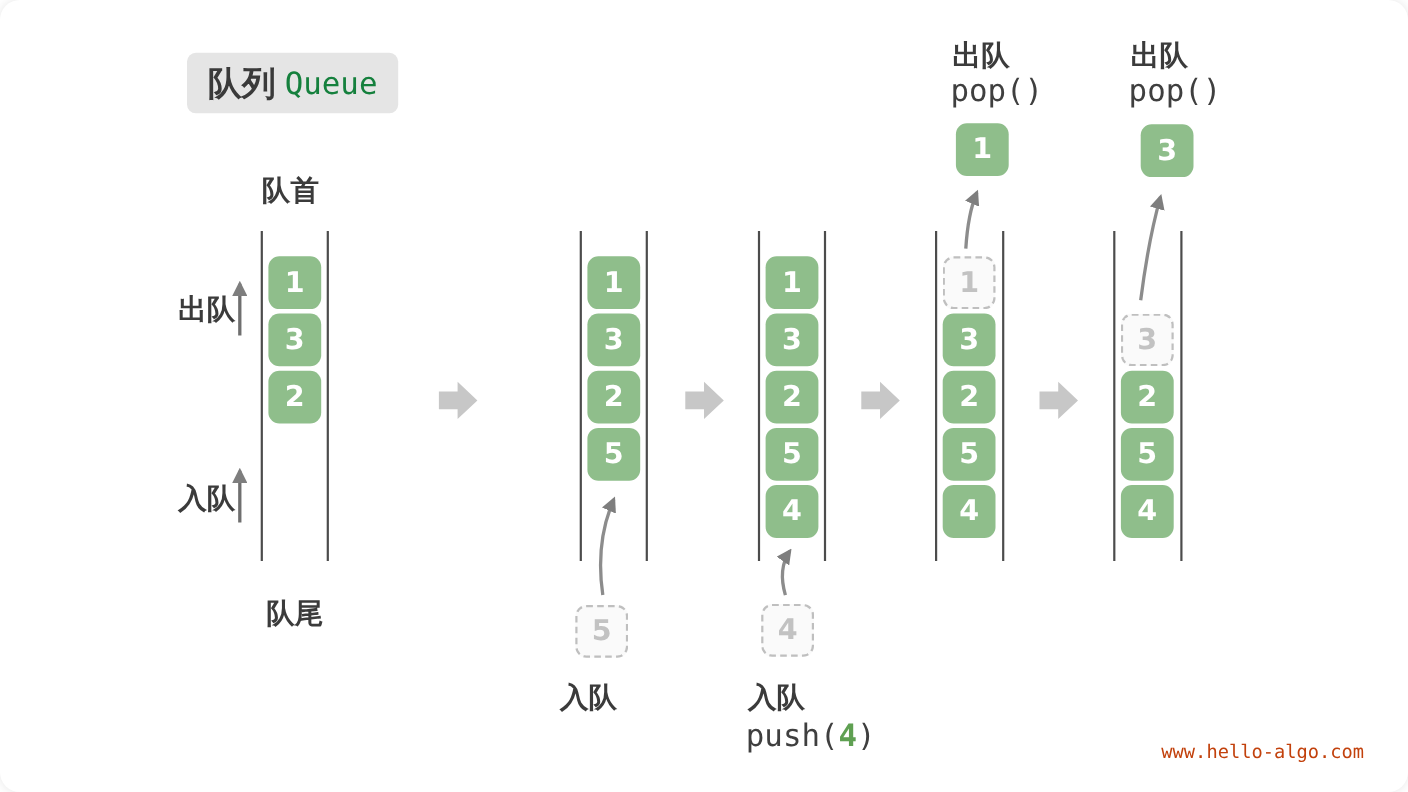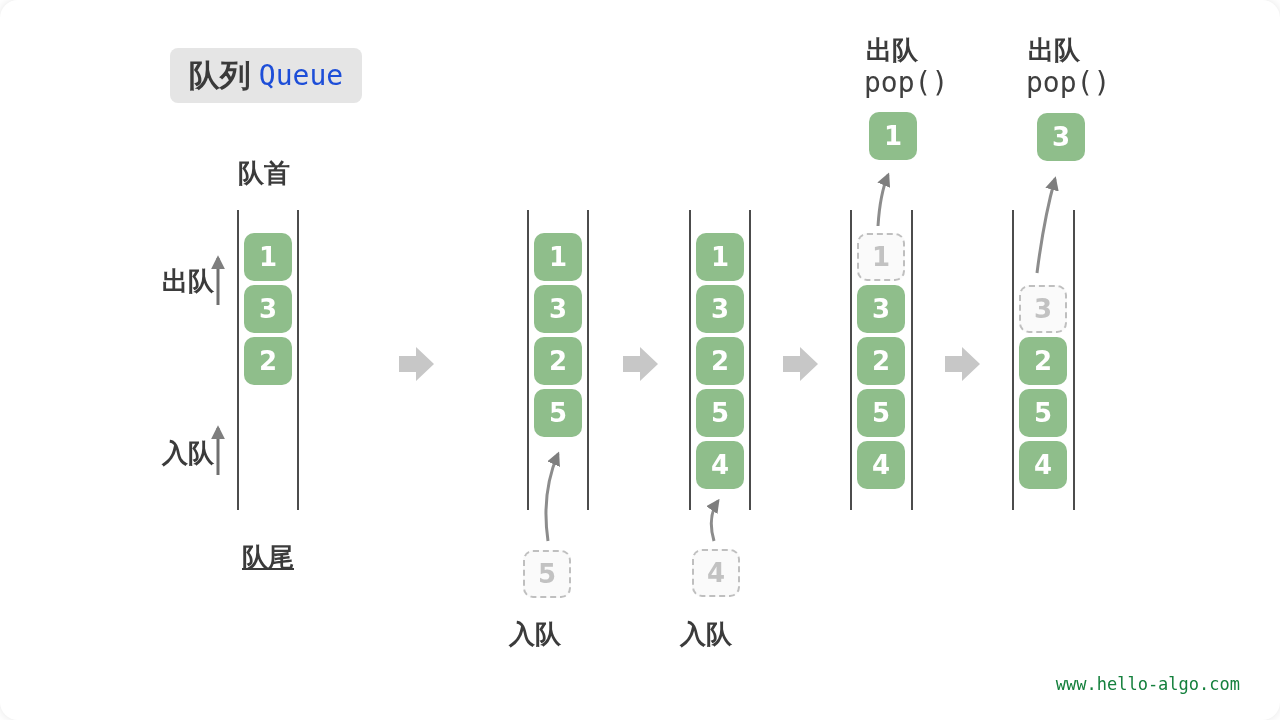--- a/index.html
+++ b/index.html
@@ -18,7 +18,7 @@
     display: flex; align-items: center; justify-content: center; gap: 8px;
   }
   .title-zh { font-size: 31px; font-weight: bold; color: #3a3a3a; }
-  .title-en { font-family: "DejaVu Sans Mono", "Liberation Mono", monospace; font-size: 28px; color: #1d4ed8; }
+  .title-en { font-family: "DejaVu Sans Mono", "Liberation Mono", monospace; font-size: 28px; color: #15803d; }
 
   .zh-label { position: absolute; font-size: 26px; font-weight: bold; color: #3b3b3b; white-space: nowrap; }
   .mono-label { position: absolute; font-family: "DejaVu Sans Mono", "Liberation Mono", monospace; font-size: 28px; color: #3f3f3f; white-space: nowrap; }

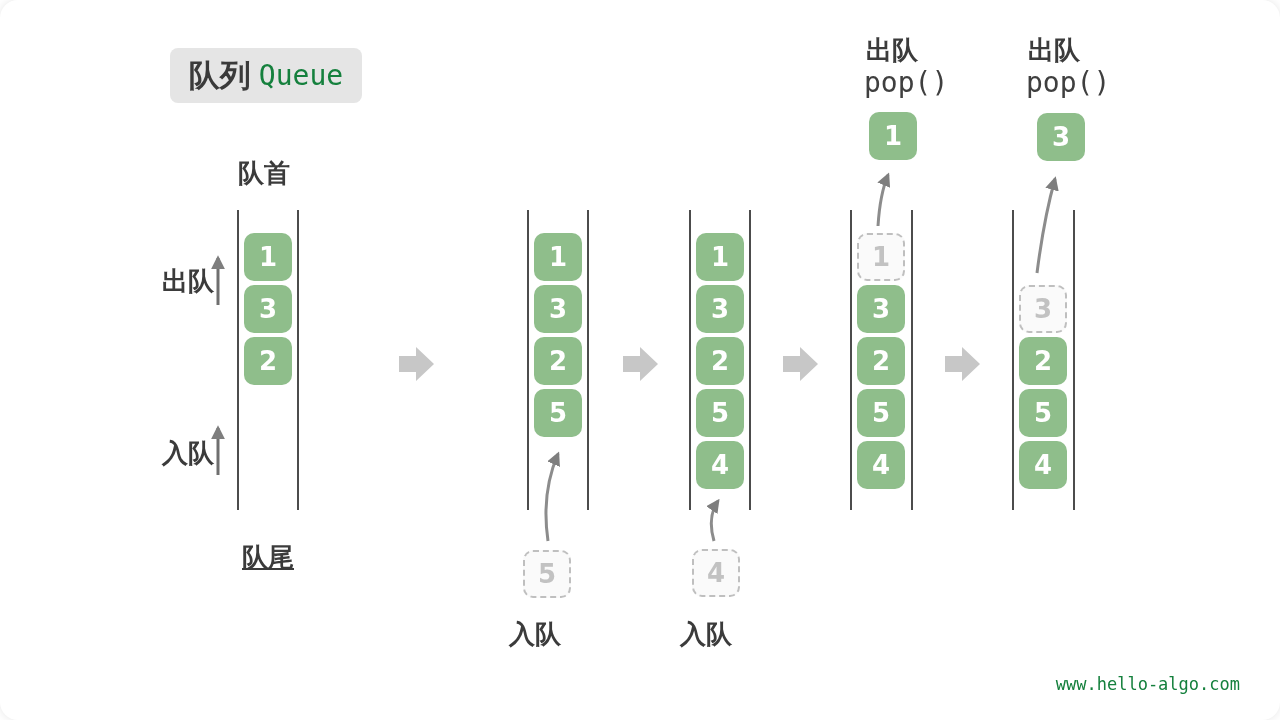--- a/index.html
+++ b/index.html
@@ -57,7 +57,7 @@
   </div>
 
   <div class="zh-label" style="left:238px; top:156px; width:60px; text-align:left;">队首</div>
-  <div class="zh-label" style="left:238px; top:540px; width:60px; text-align:center;text-decoration:underline;">队尾</div>
+  <div class="zh-label" style="left:238px; top:540px; width:60px; text-align:center;">队尾</div>
 
   <div class="zh-label" style="left:162px; top:264px;">出队</div>
   <div class="zh-label" style="left:162px; top:436px;">入队</div>

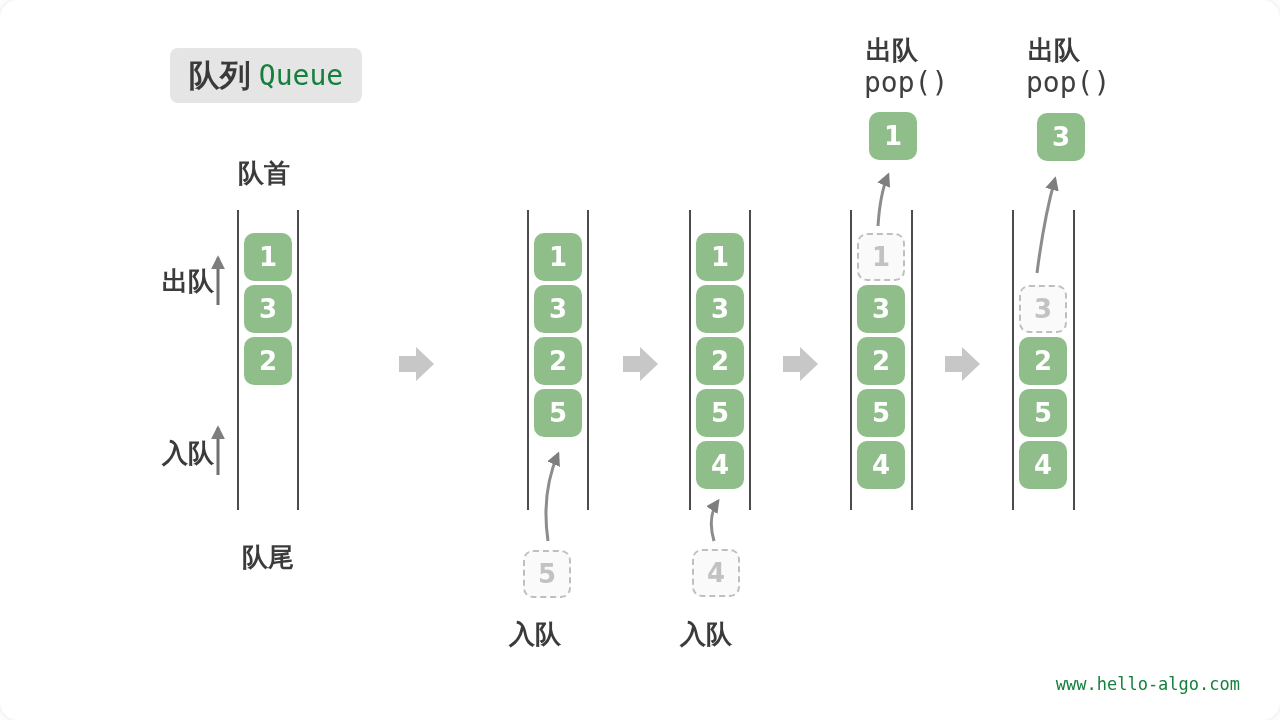--- a/index.html
+++ b/index.html
@@ -127,6 +127,7 @@
   <div class="zh-label" style="left:509px; top:617px;">入队</div>
 
   <div class="zh-label" style="left:680px; top:617px;">入队</div>
+  <div class="mono-label" style="left:678px; top:652px;"><span>push(</span><span class="arg">4</span><span>)</span></div>
 
   <div class="zh-label" style="left:866px; top:33px;">出队</div>
   <div class="mono-label" style="left:864px; top:66px;">pop()</div>

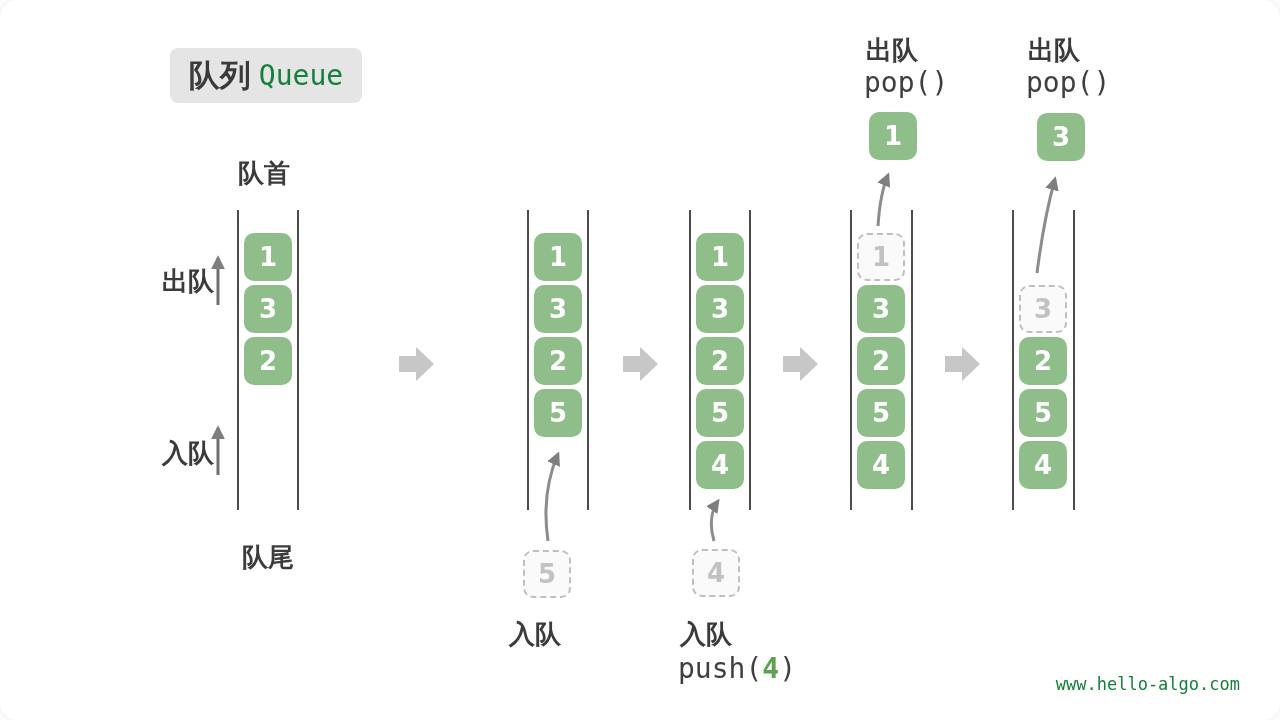--- a/index.html
+++ b/index.html
@@ -43,7 +43,7 @@
     position: absolute; left: 1040px; top: 674px; width: 200px;
     text-align: right;
     font-family: "DejaVu Sans Mono", "Liberation Mono", monospace;
-    font-size: 17px; color: #15803d;
+    font-size: 17px; color: #c2410c;
   }
 </style>
 </head>

